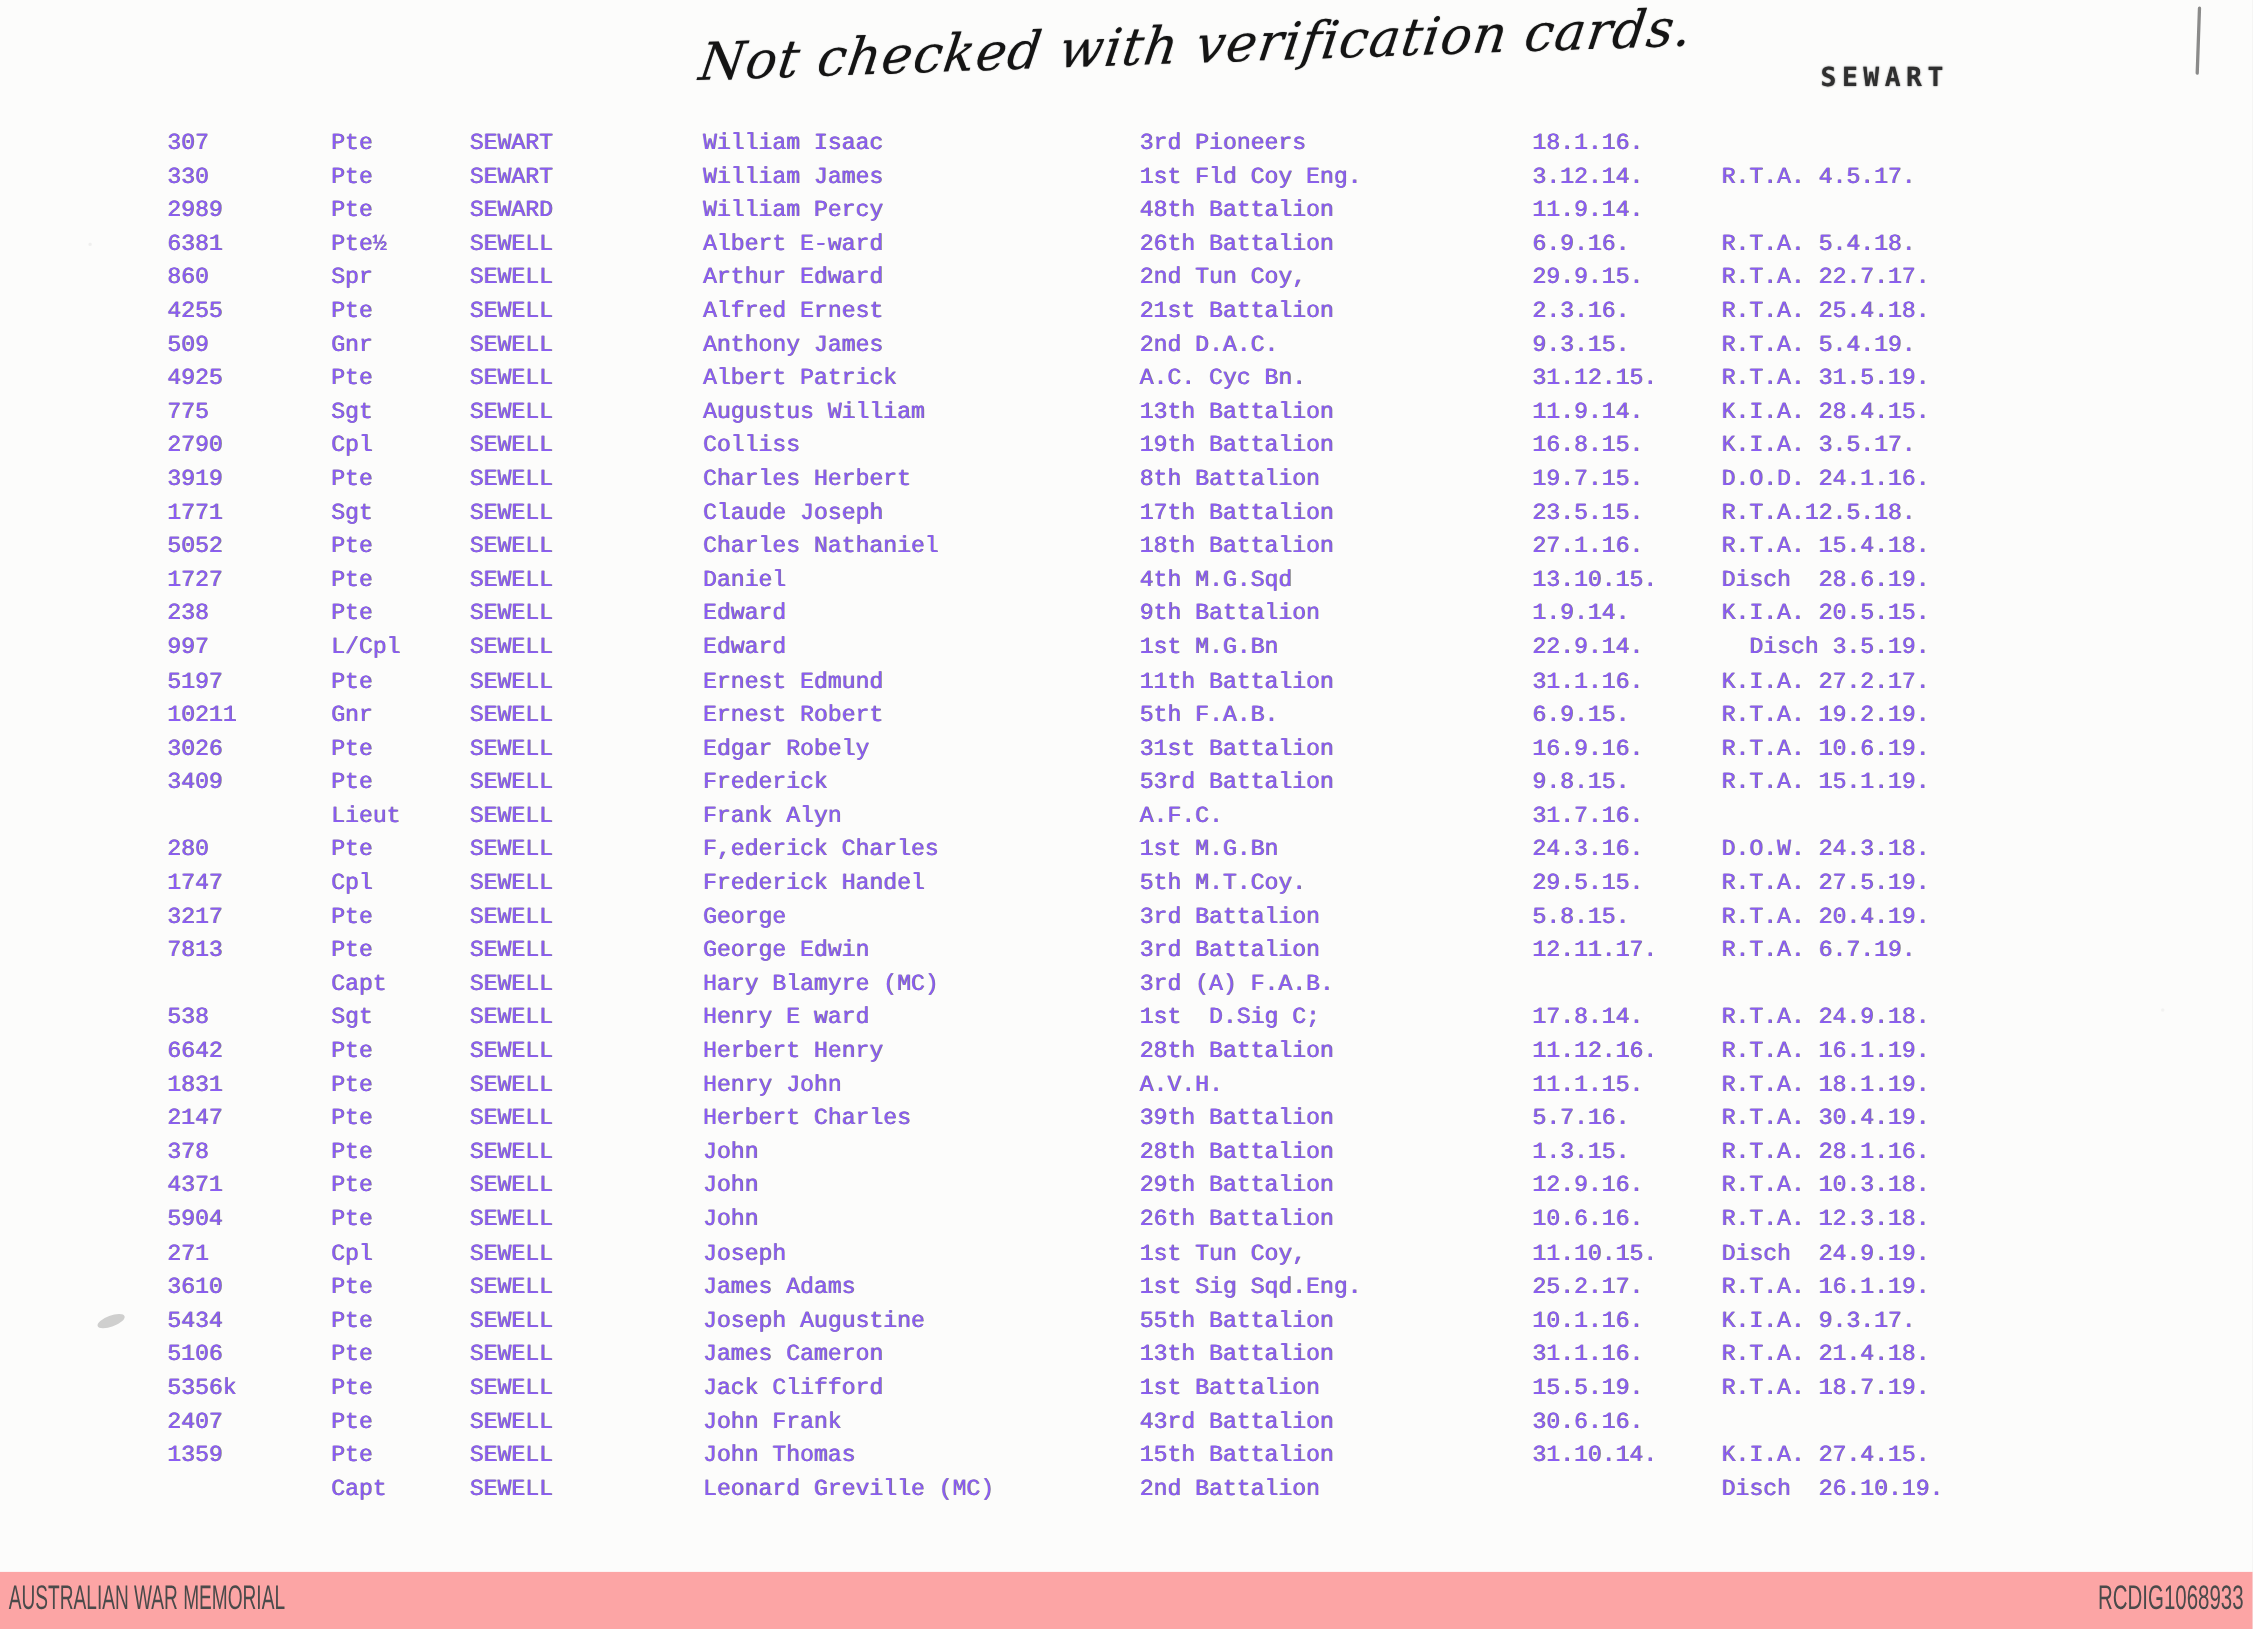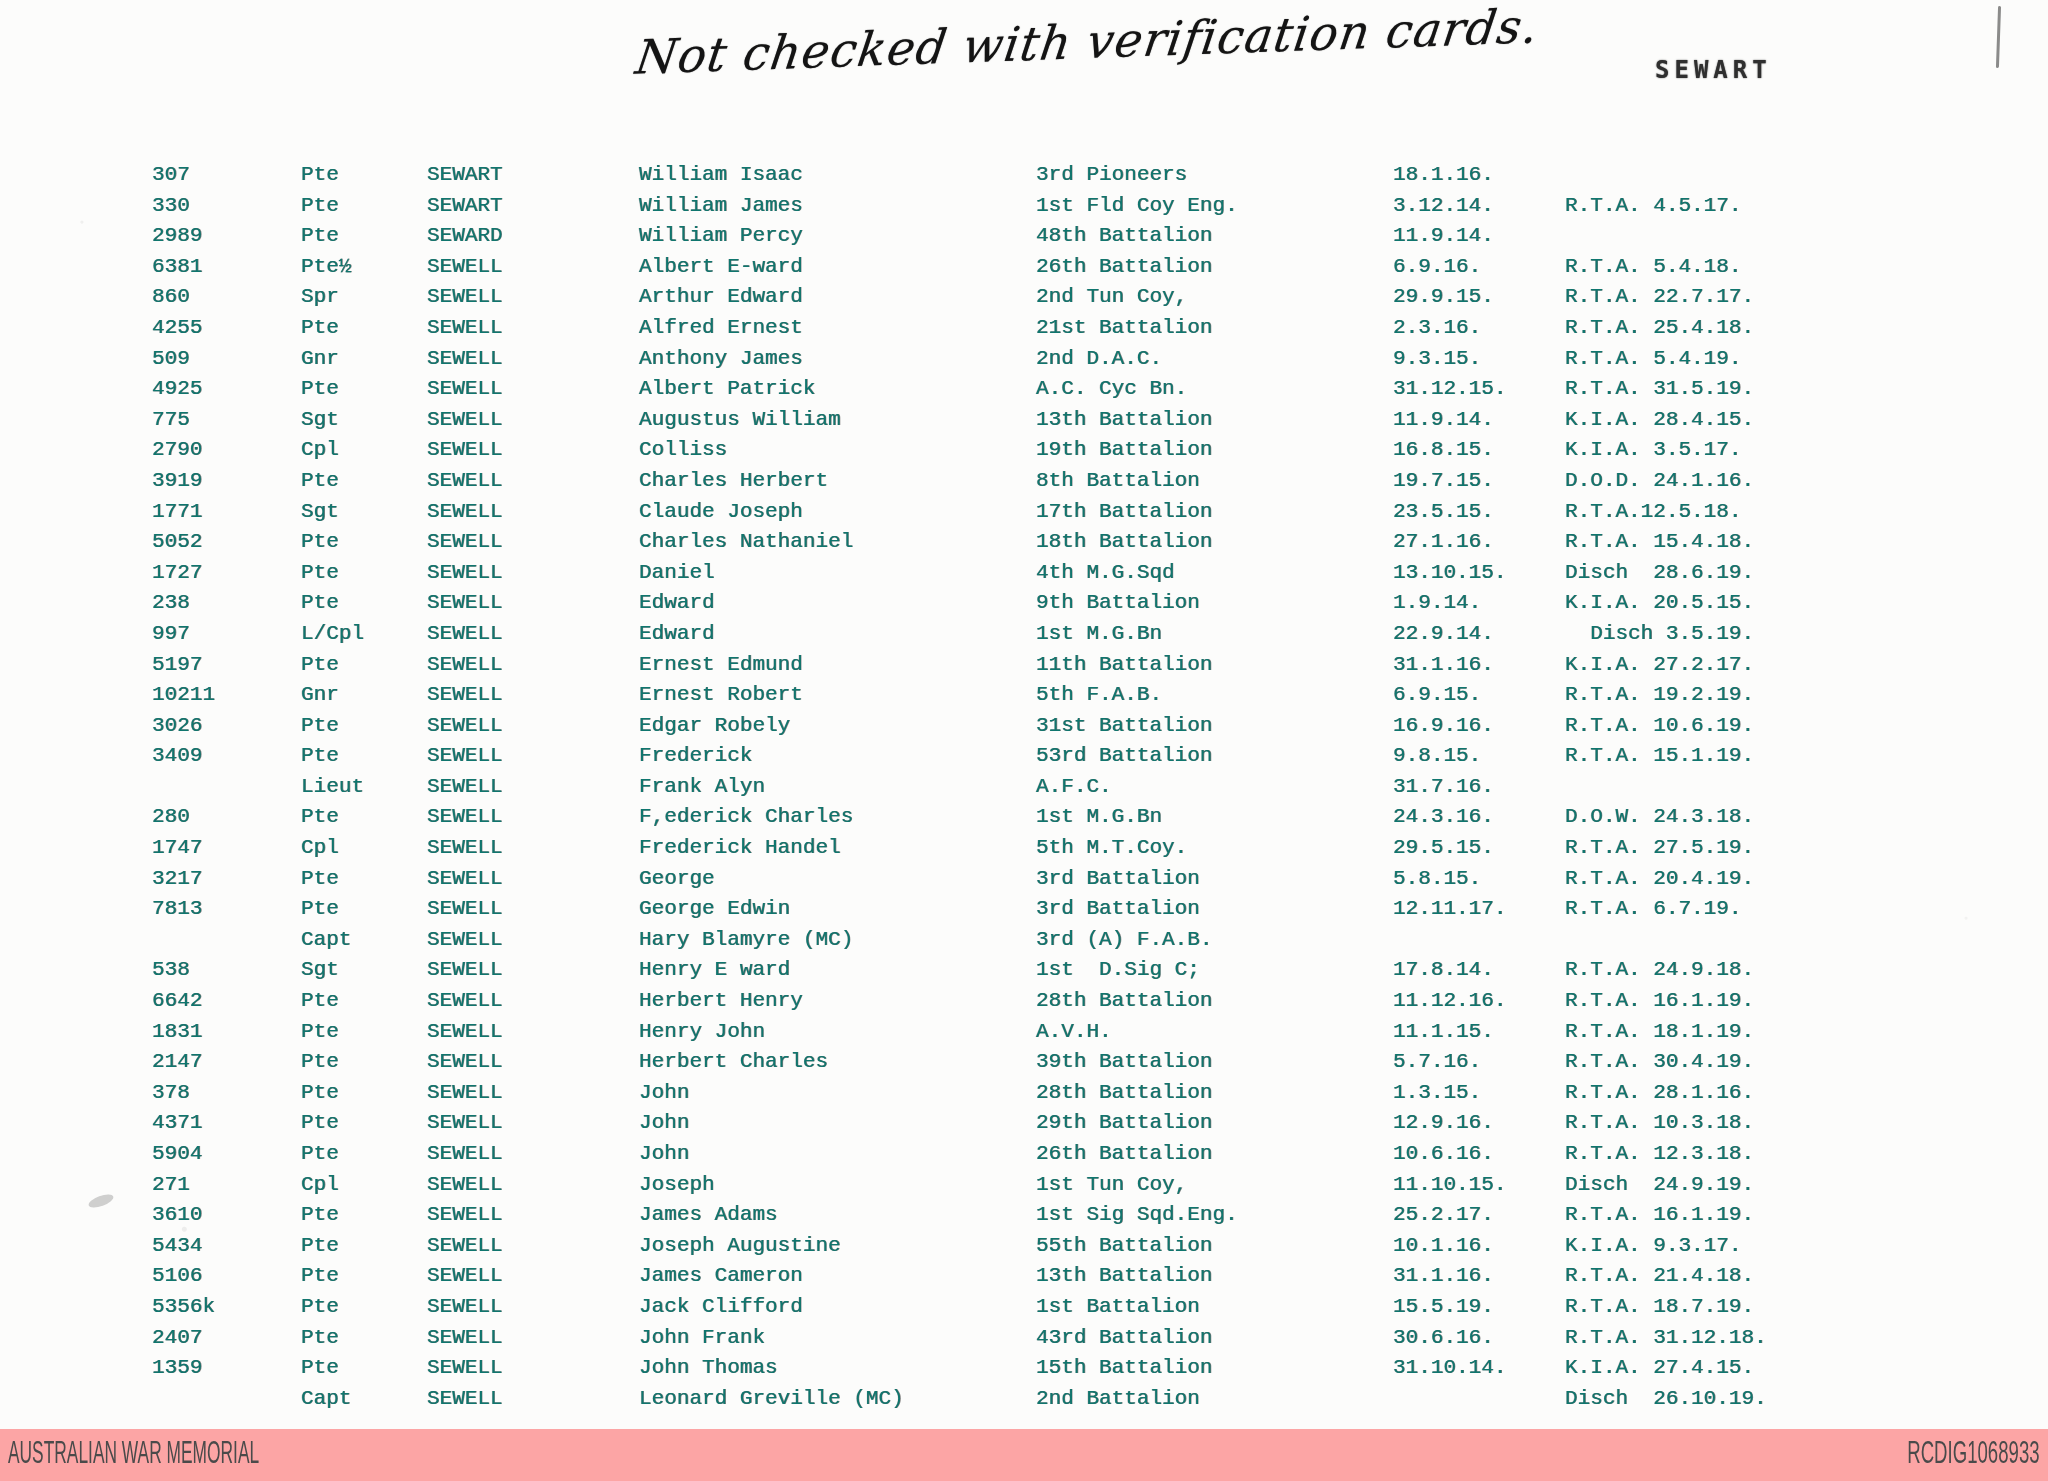--- a/index.html
+++ b/index.html
@@ -21,8 +21,8 @@
         font-family:"DejaVu Sans Mono",monospace;font-weight:700;font-size:24px;
         letter-spacing:5px;color:#2f2f2f;text-shadow:0 0 1.5px rgba(60,60,60,.9);}
   .roster{position:absolute;left:152px;top:116px;width:1760px;
-        font-size:21px;color:#0f766e;filter:blur(.2px);
-        text-shadow:.6px 0 0 rgba(25,25,25,.55), -.4px 0 0 rgba(25,25,25,.3);margin-top:44px;}
+        font-size:21px;color:#8b5cf6;filter:blur(.2px);
+        text-shadow:.6px 0 0 rgba(25,25,25,.55), -.4px 0 0 rgba(25,25,25,.3);}
   .row{display:grid;grid-template-columns:149px 126px 212px 397px 357px 172px 480px;
         height:30.6px;line-height:30.6px;}
   .cell{white-space:pre;overflow:visible;}

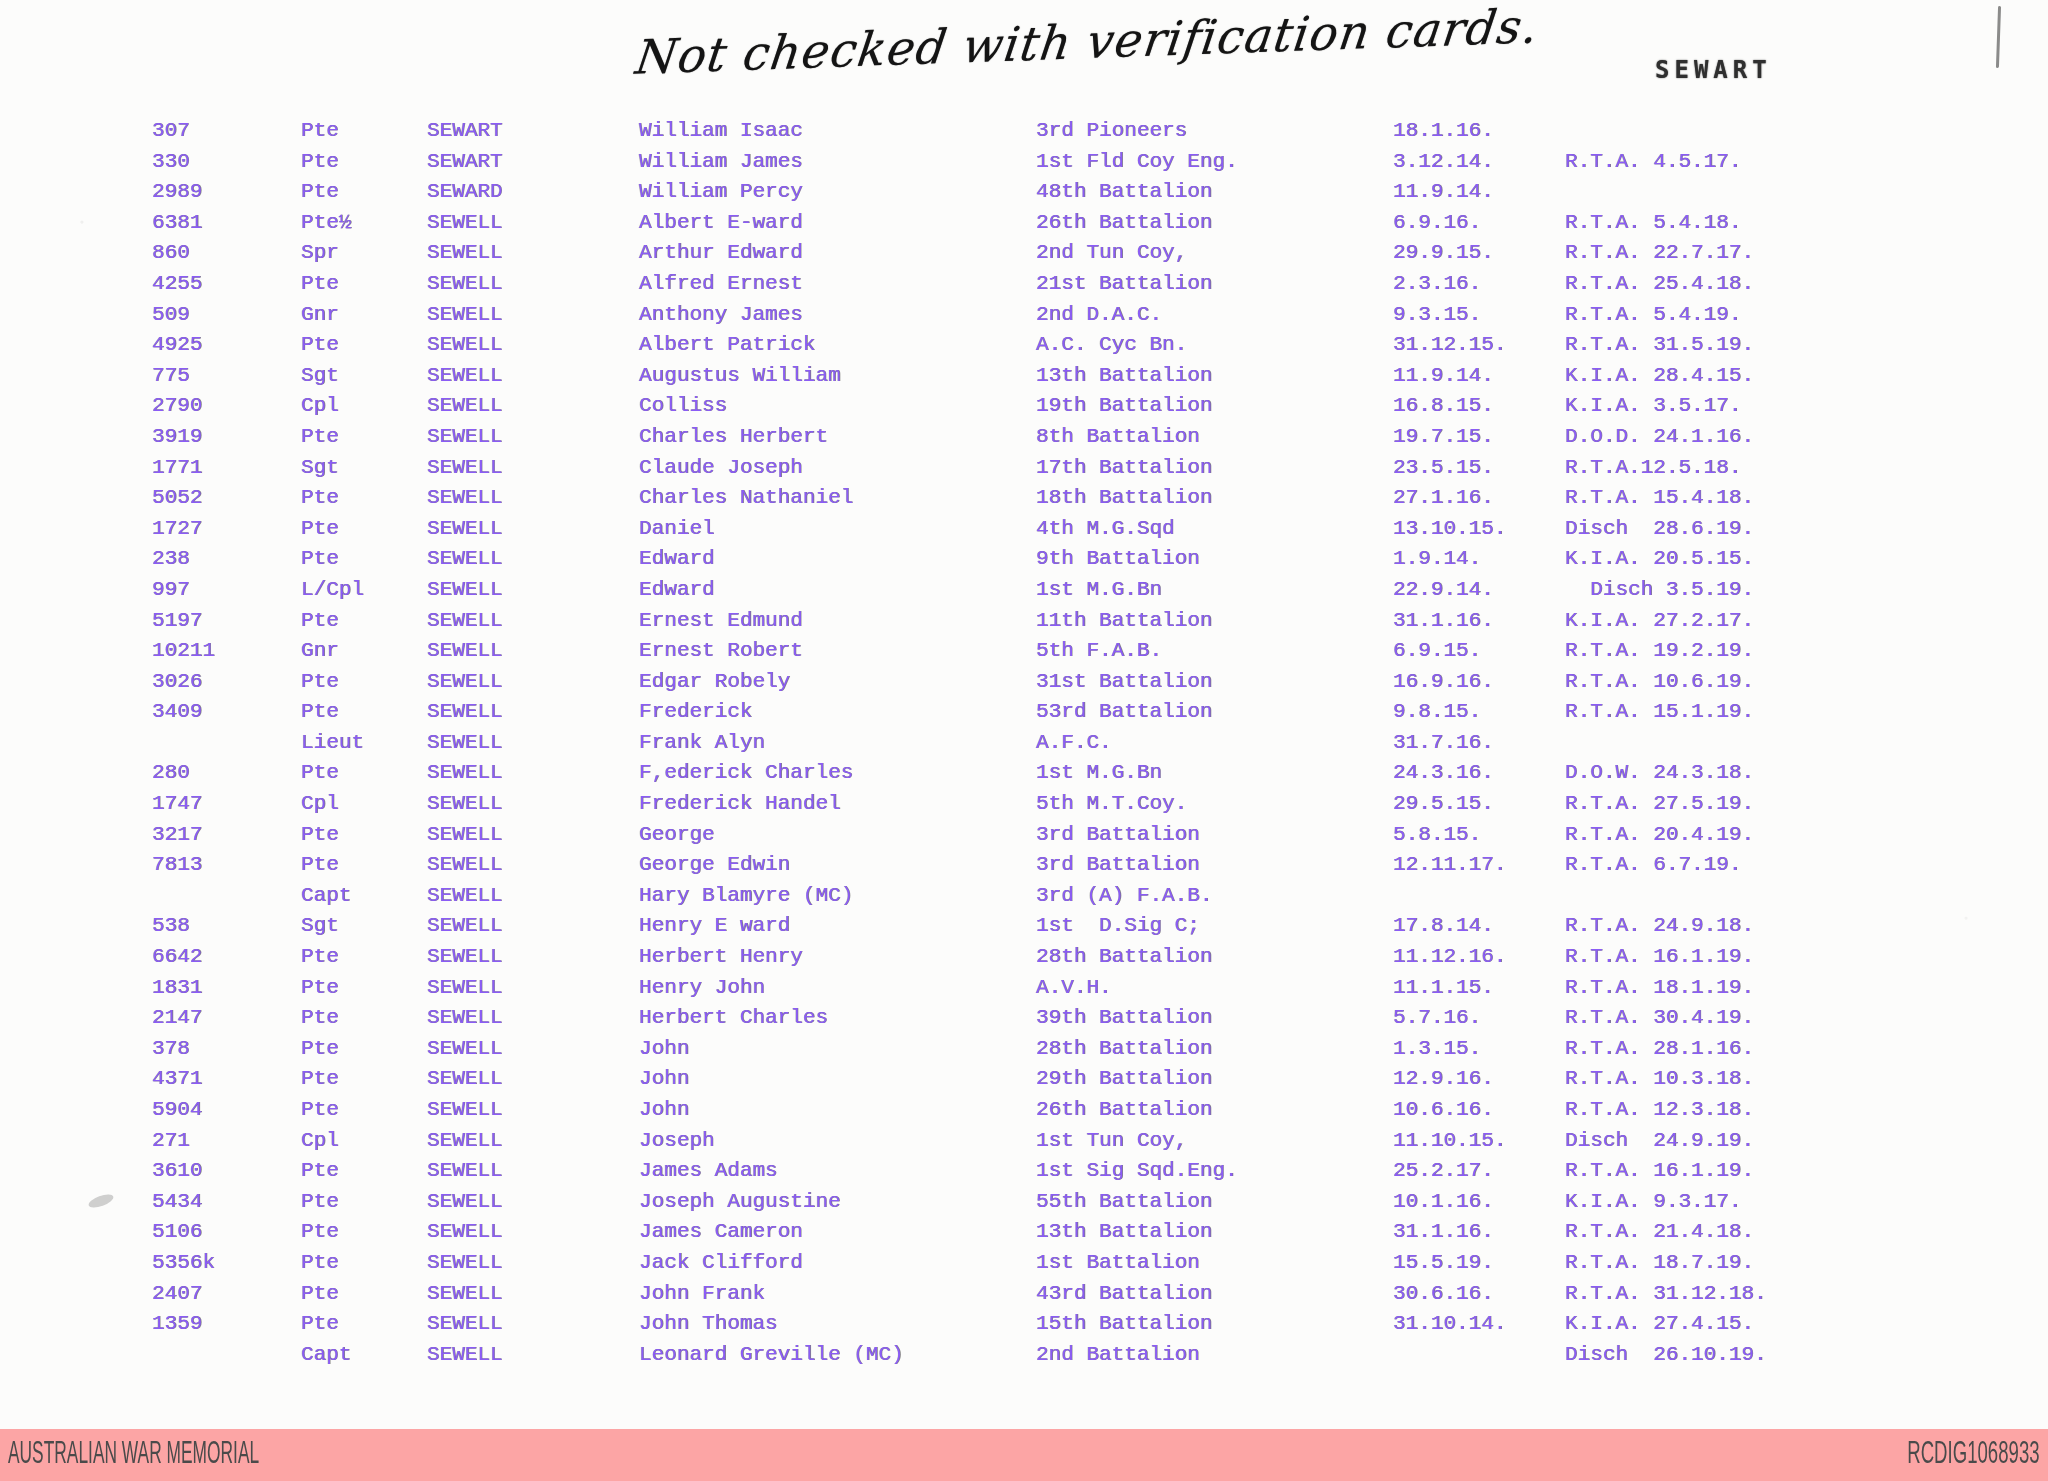--- a/index.html
+++ b/index.html
@@ -398,7 +398,6 @@
         <span class="cell c3">John Frank</span>
         <span class="cell c4">43rd Battalion</span>
         <span class="cell c5">30.6.16.</span>
-        <span class="cell c6">R.T.A. 31.12.18.</span>
       </div>
       <div class="row">
         <span class="cell c0">1359</span>

